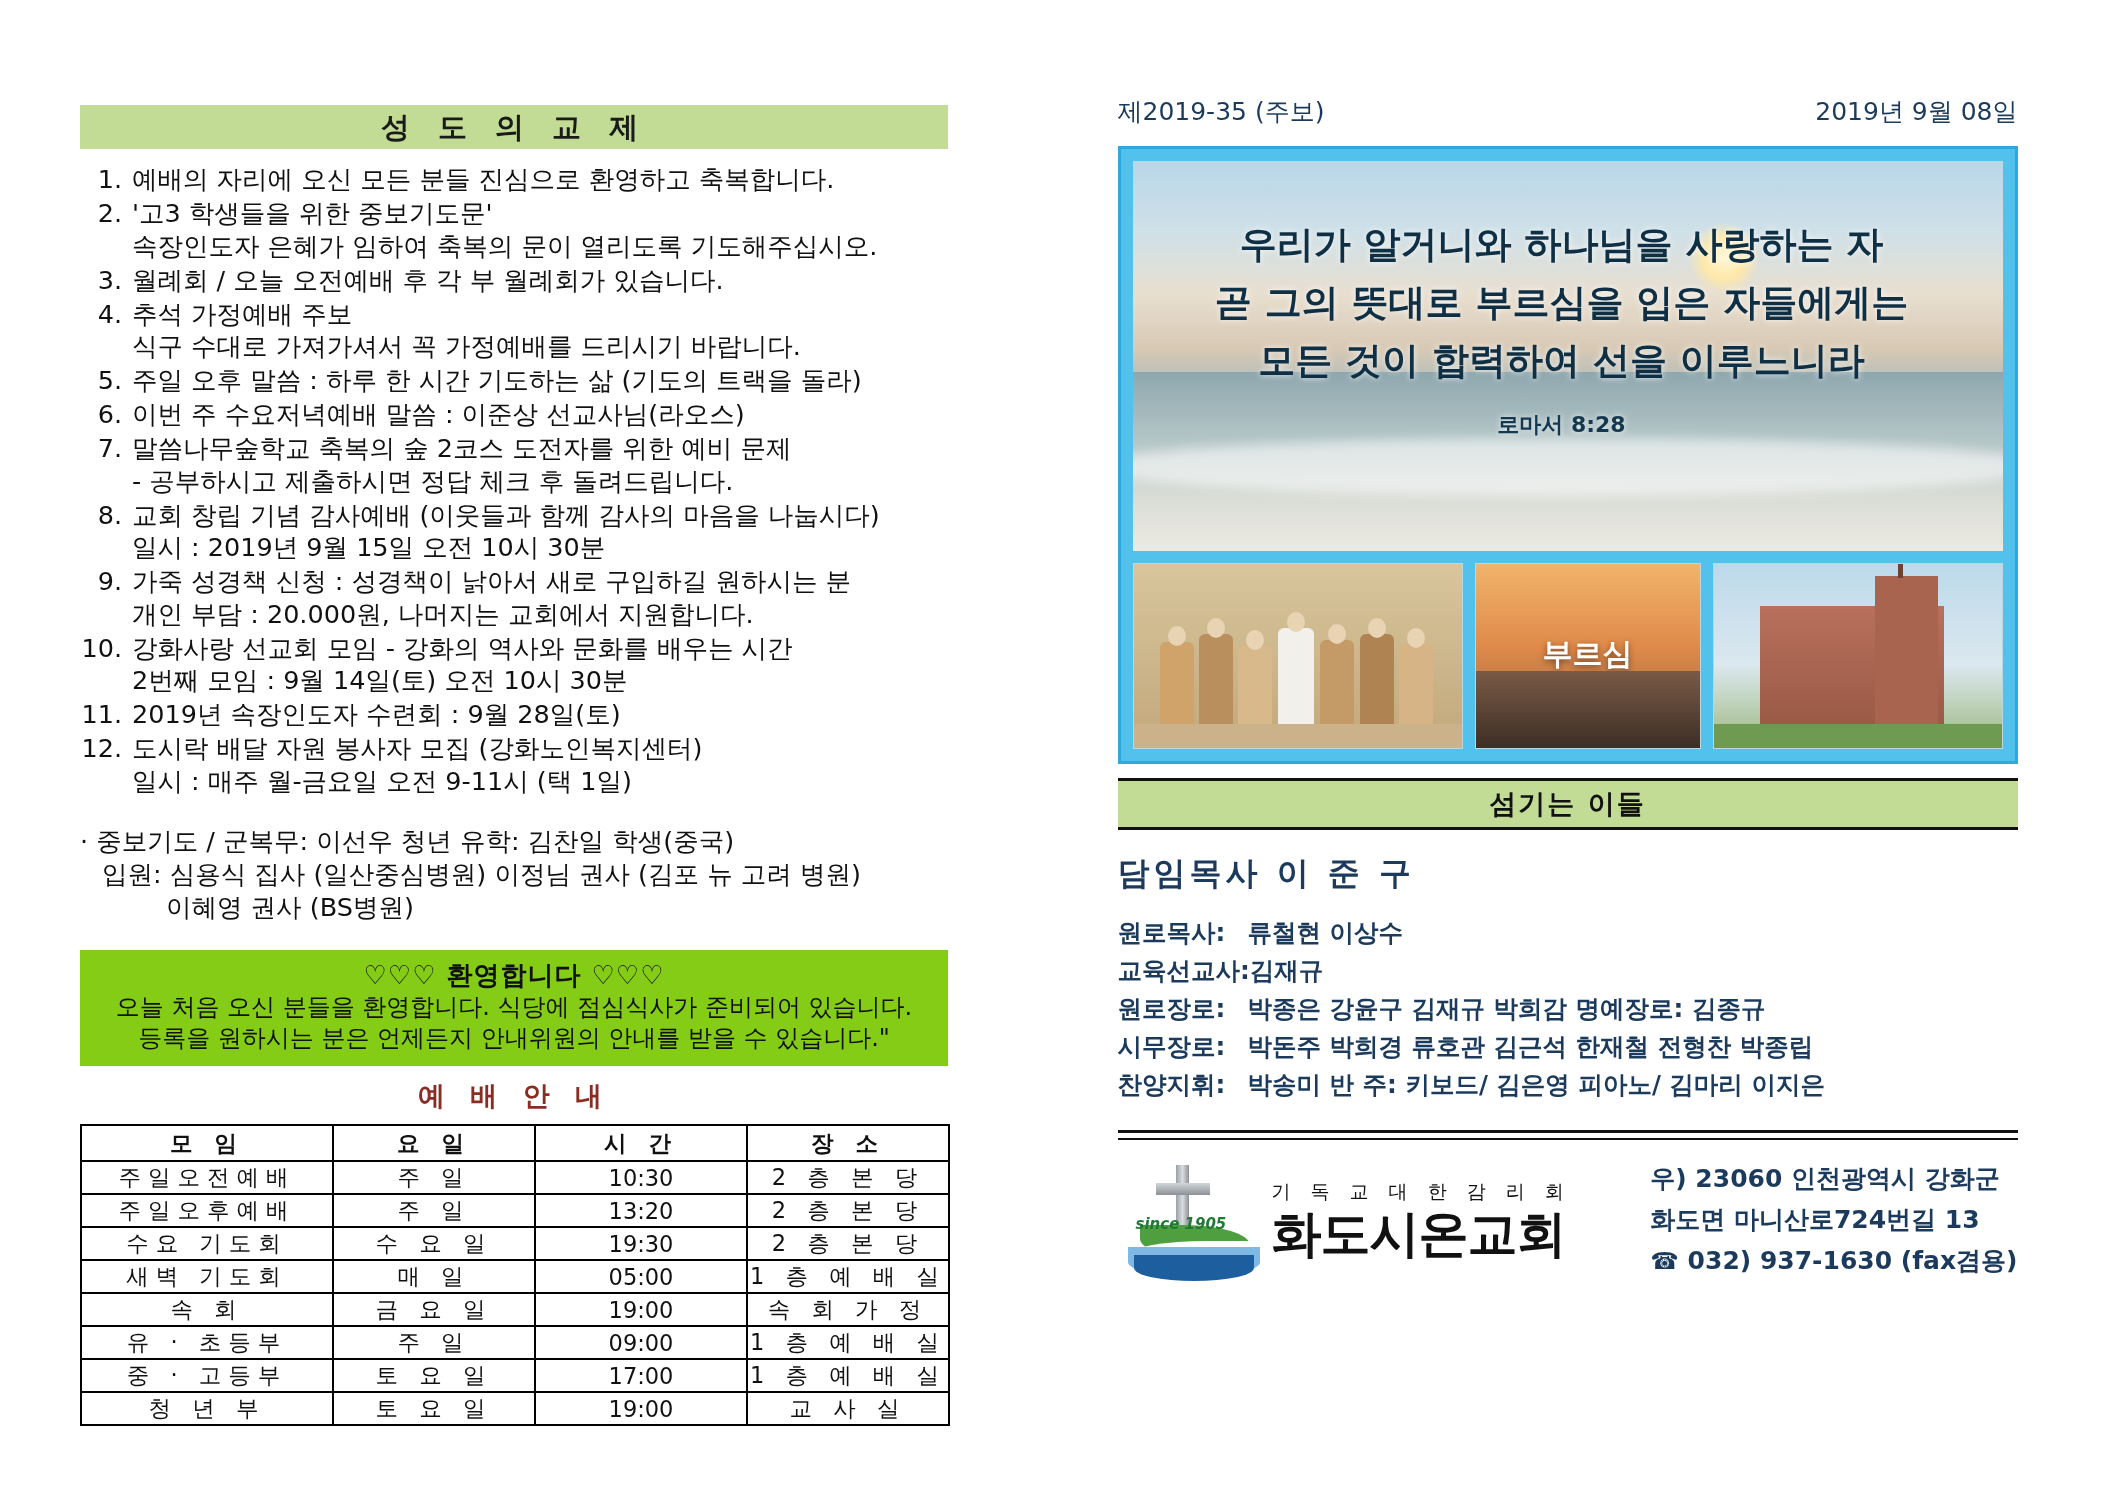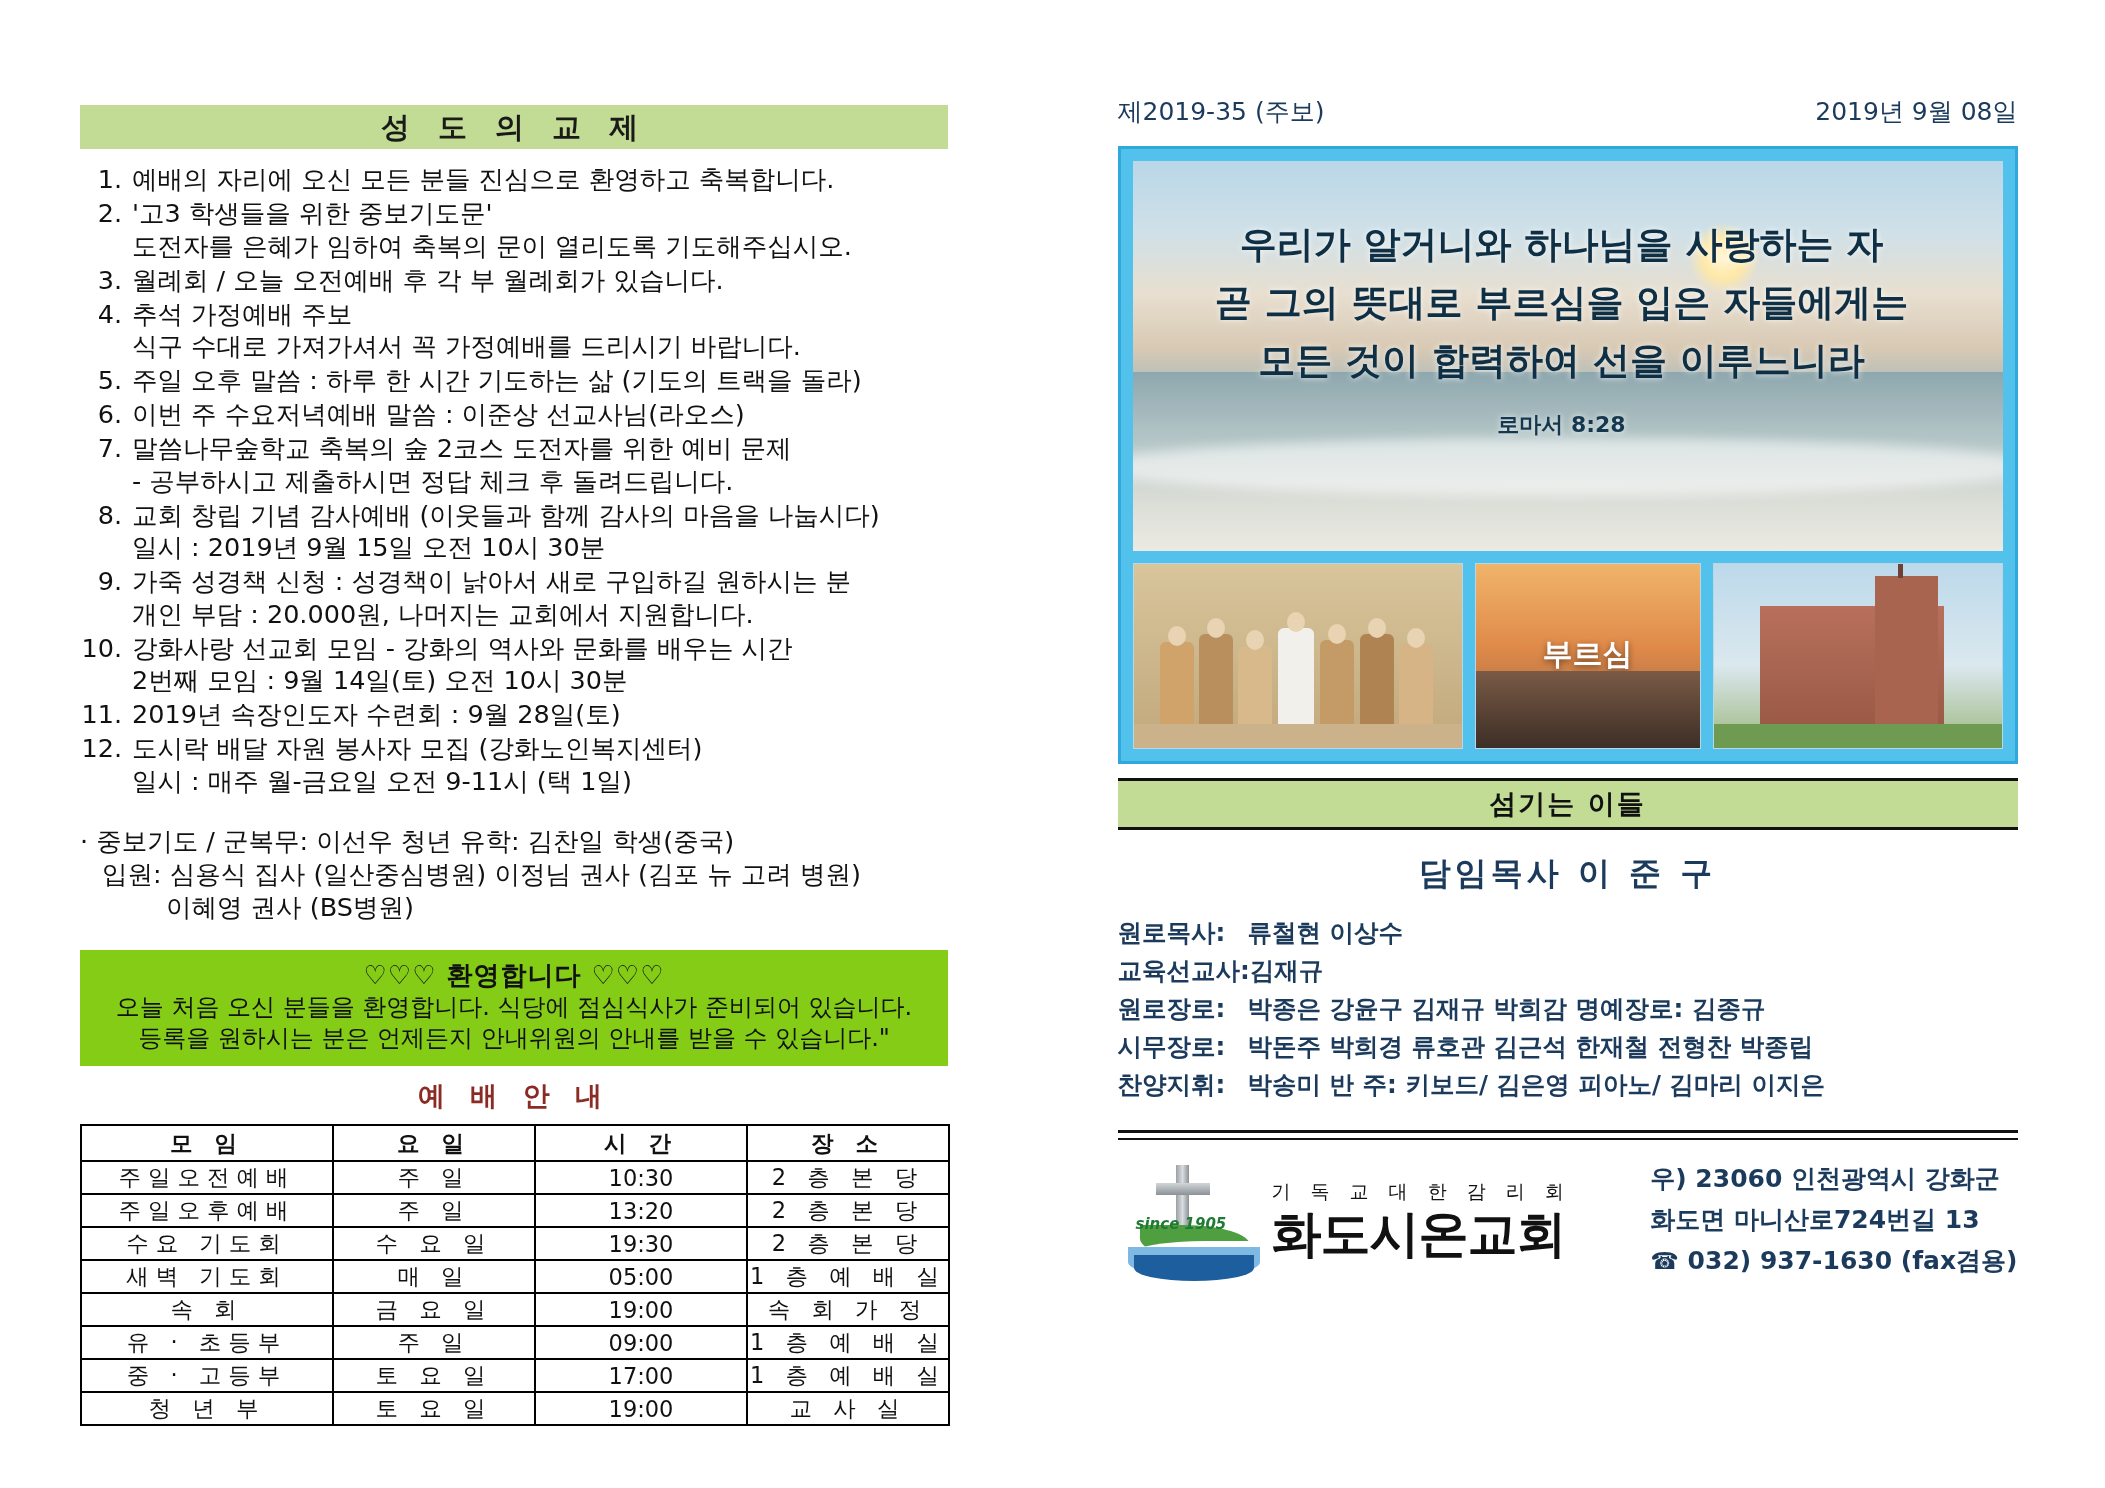--- a/index.html
+++ b/index.html
@@ -331,7 +331,7 @@
           <span class="num">2.</span>
           <span class="li-body">
             <div>'고3 학생들을 위한 중보기도문'</div>
-            <div>도전자를 은혜가 임하여 축복의 문이 열리도록 기도해주십시오.</div>
+            <div>속장인도자 은혜가 임하여 축복의 문이 열리도록 기도해주십시오.</div>
           </span>
         </li>
         <li>

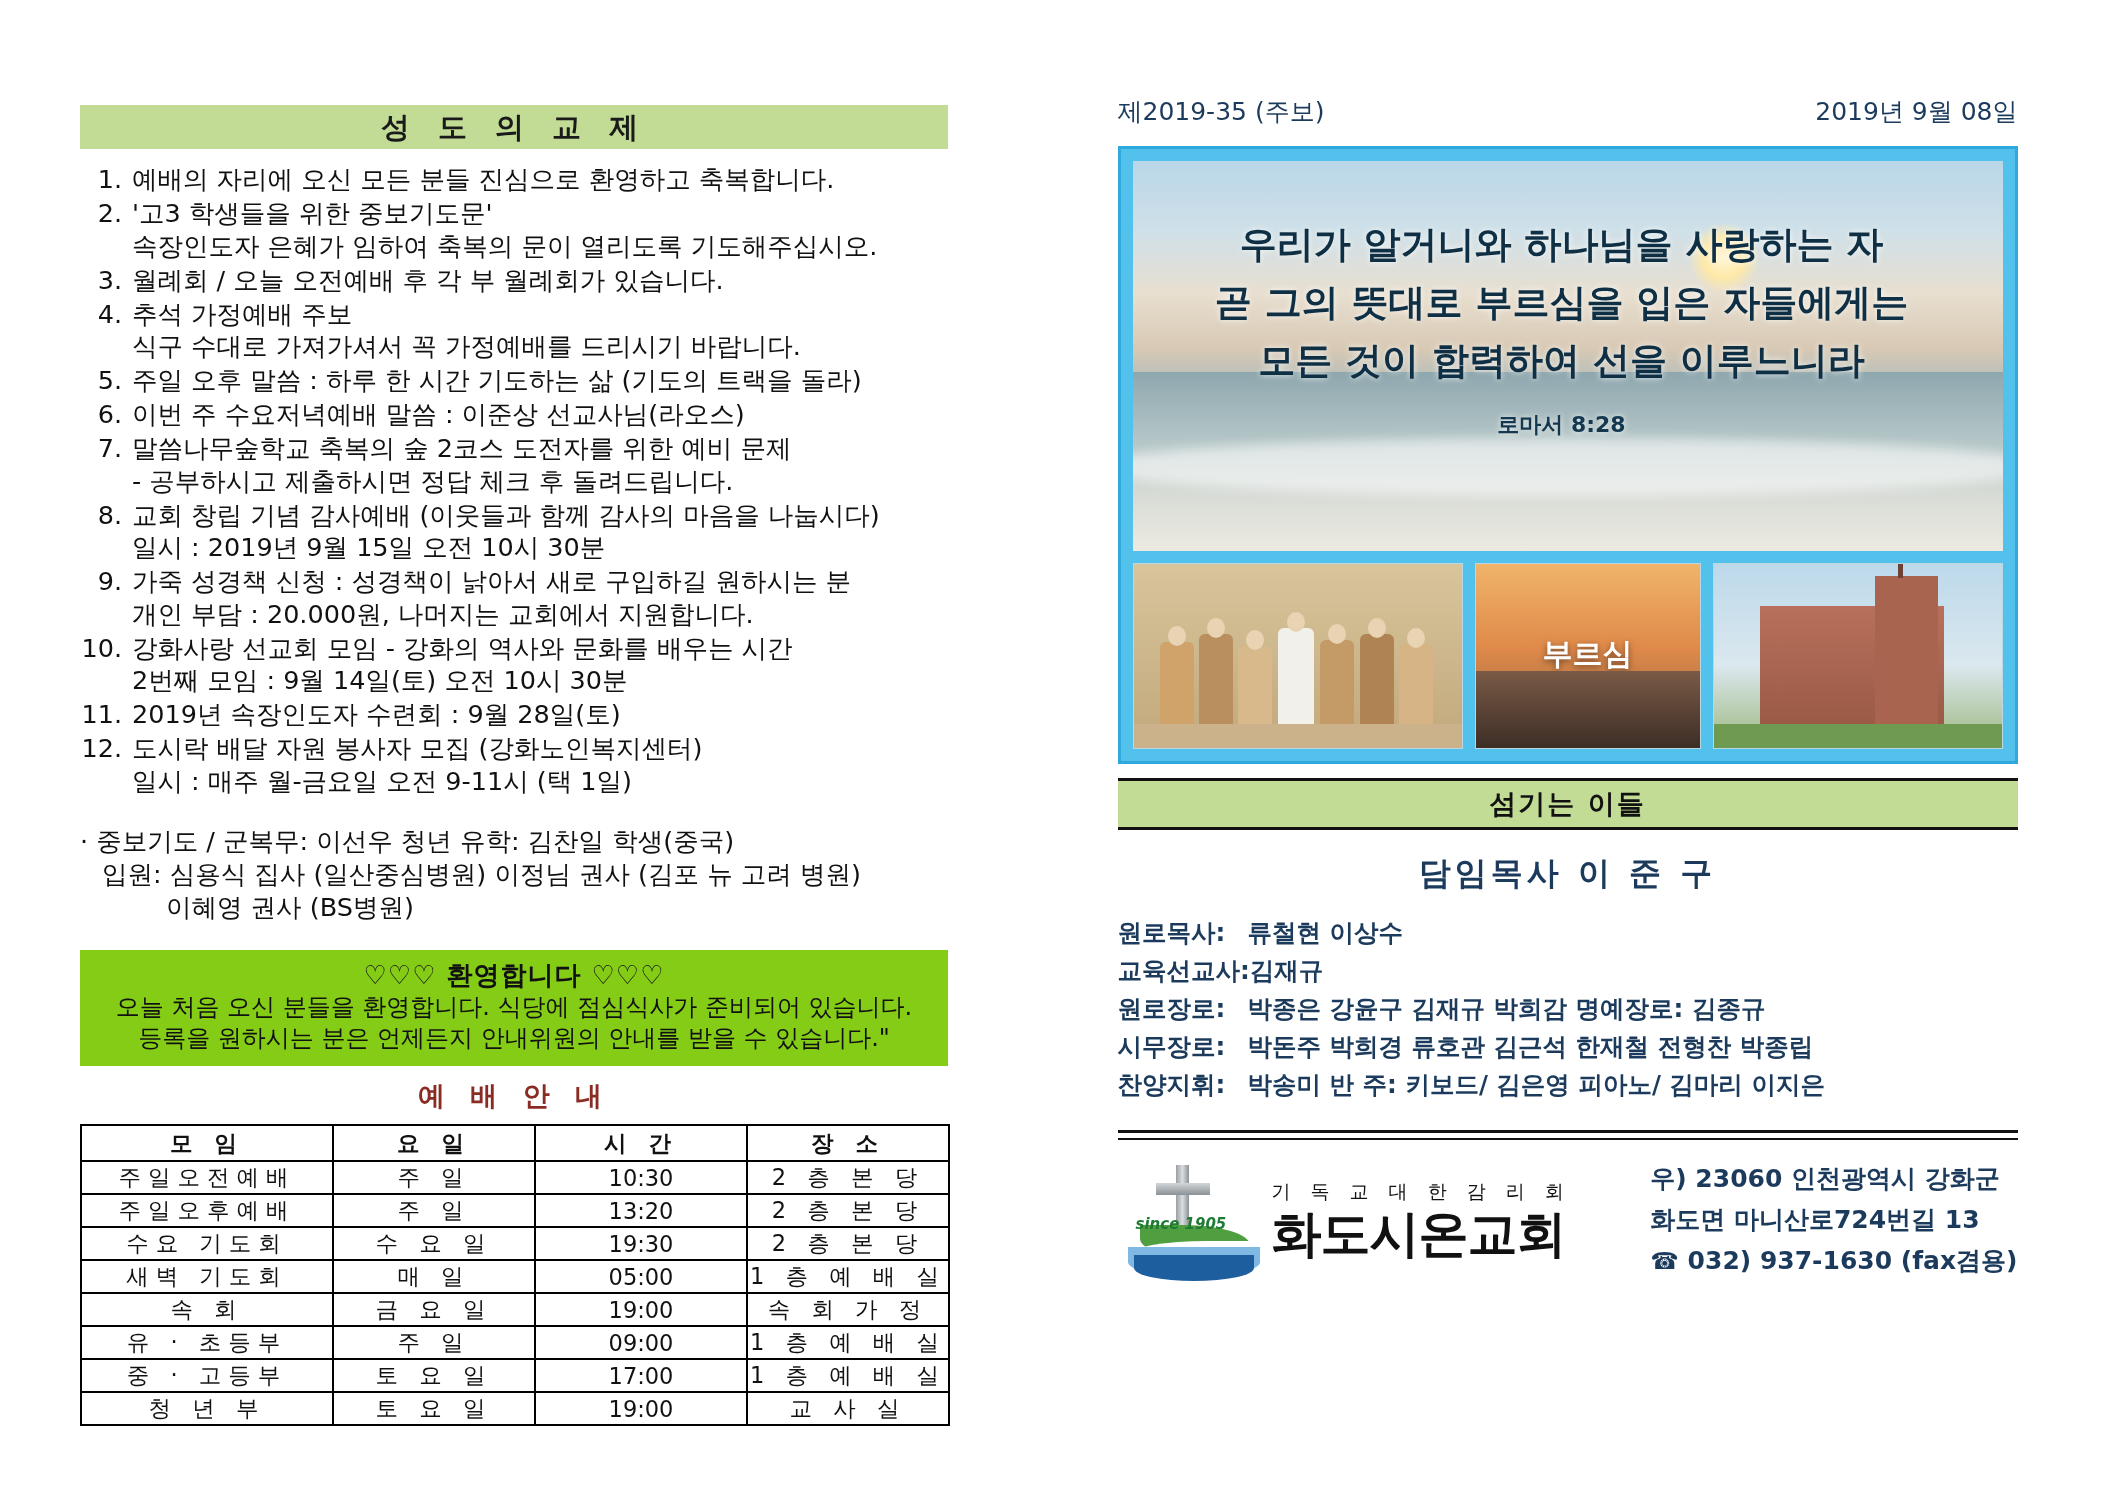--- a/index.html
+++ b/index.html
@@ -258,7 +258,6 @@
   .pastor {
     width: 900px;
     margin: 22px auto 0 auto;
-    text-align: center;
     color: #1b3a5c;
     font-weight: bold;
     font-size: 32px;

